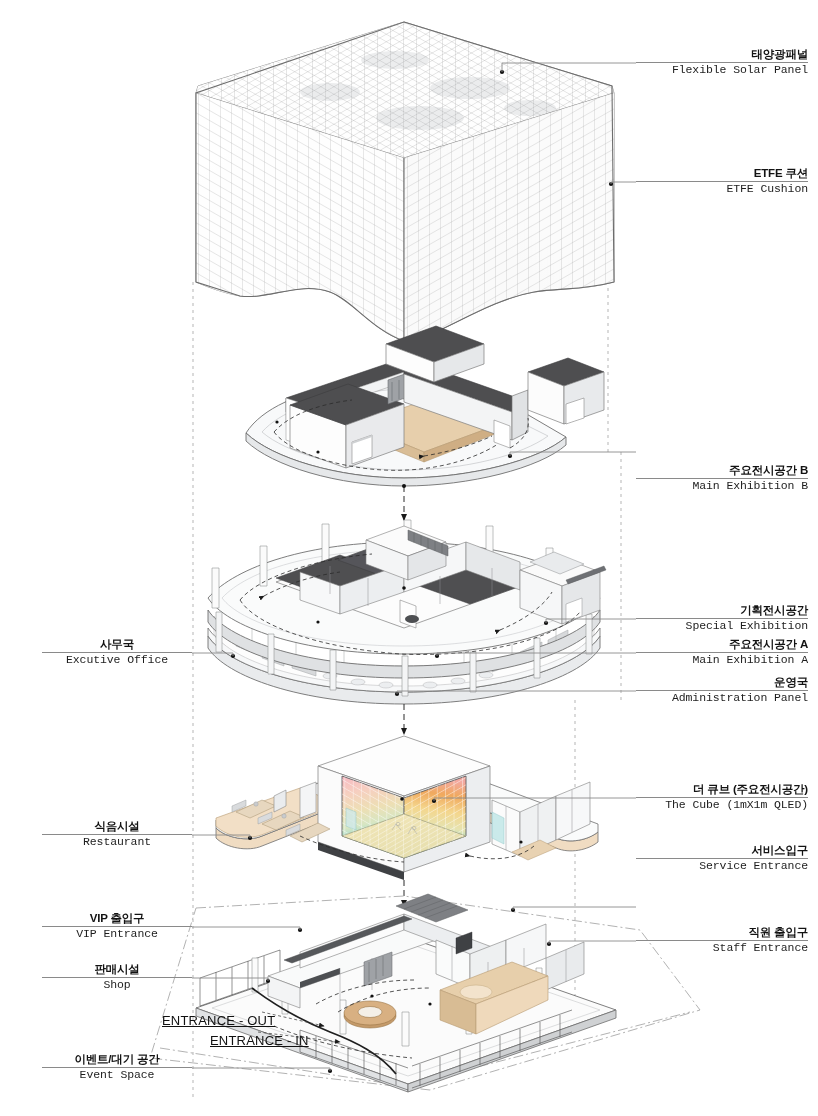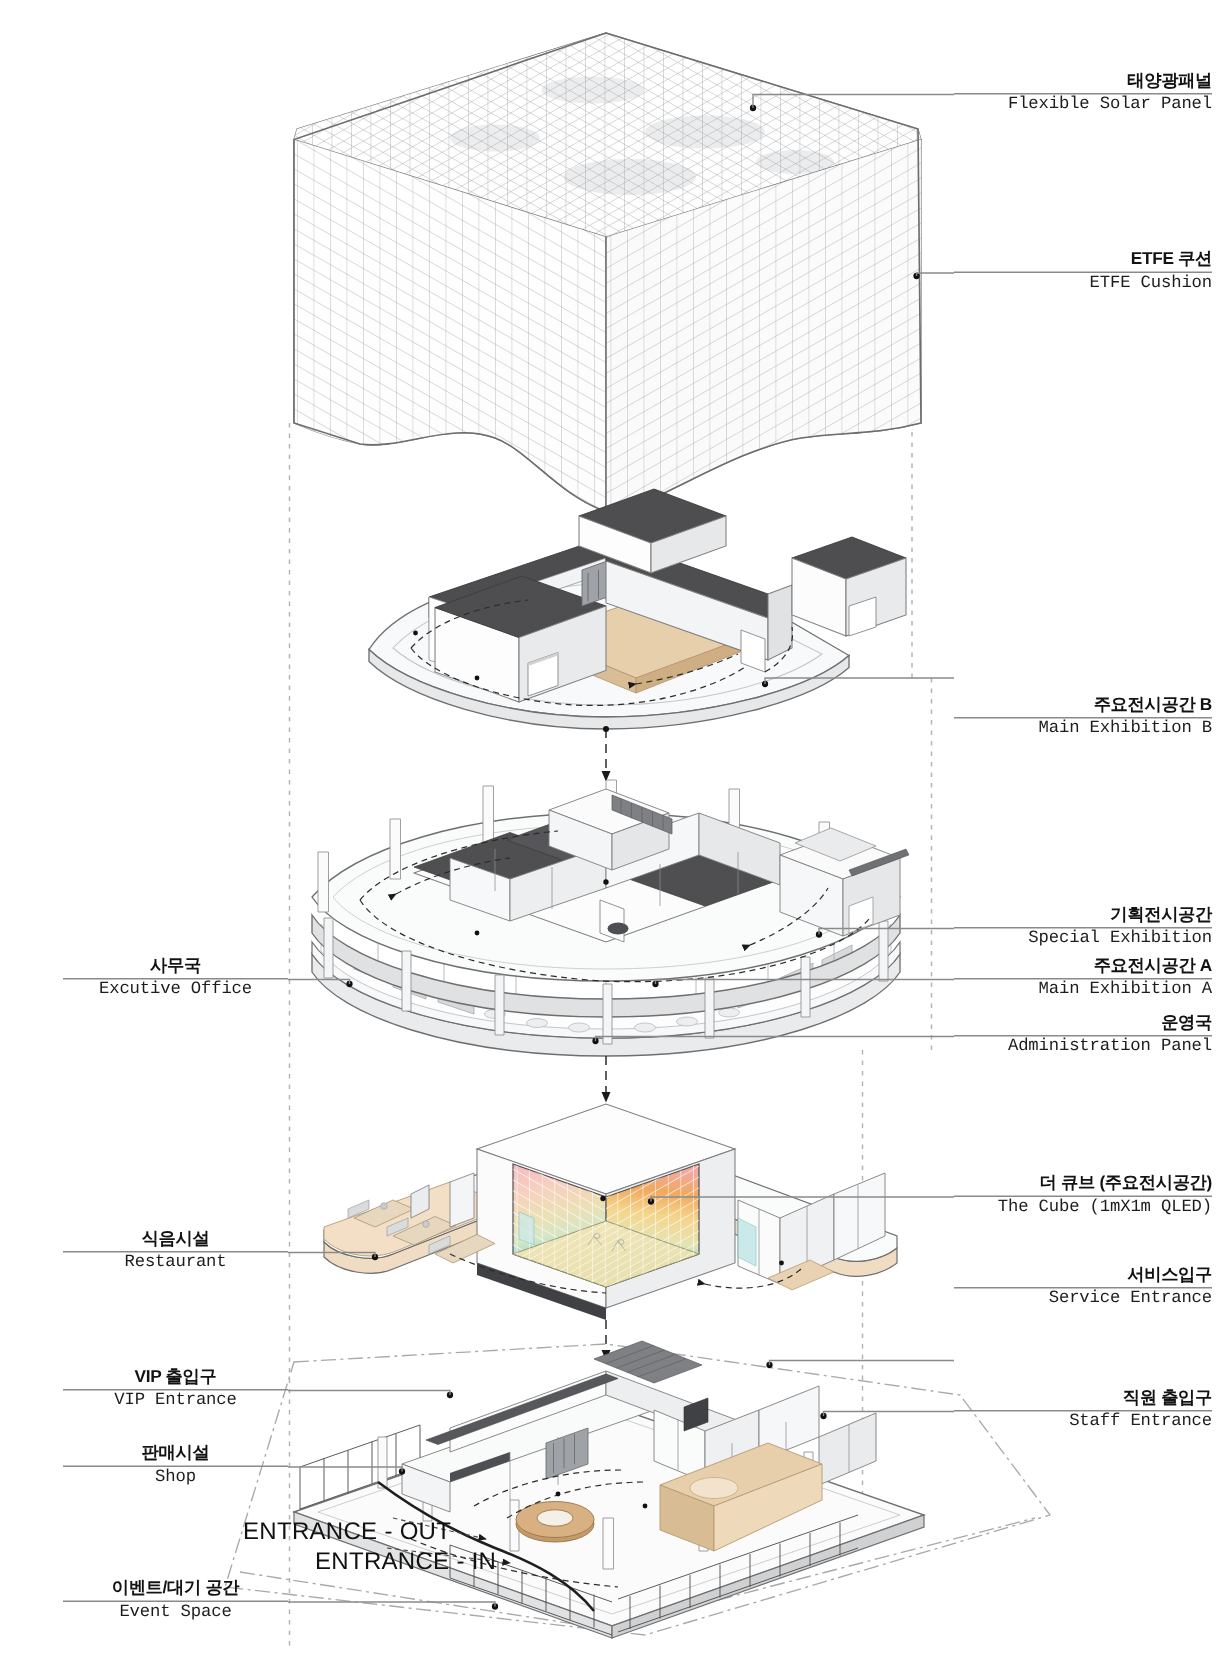--- a/index.html
+++ b/index.html
@@ -30,7 +30,7 @@
   .lbl.left{text-align:center;}
 
   .plainlbl{position:absolute;white-space:nowrap;
-    font-size:16px;font-weight:400;color:#111;letter-spacing:0.2px;}
+    font-size:13px;font-weight:400;color:#111;letter-spacing:0.2px;text-decoration:underline;}
 </style>
 </head>
 <body>

